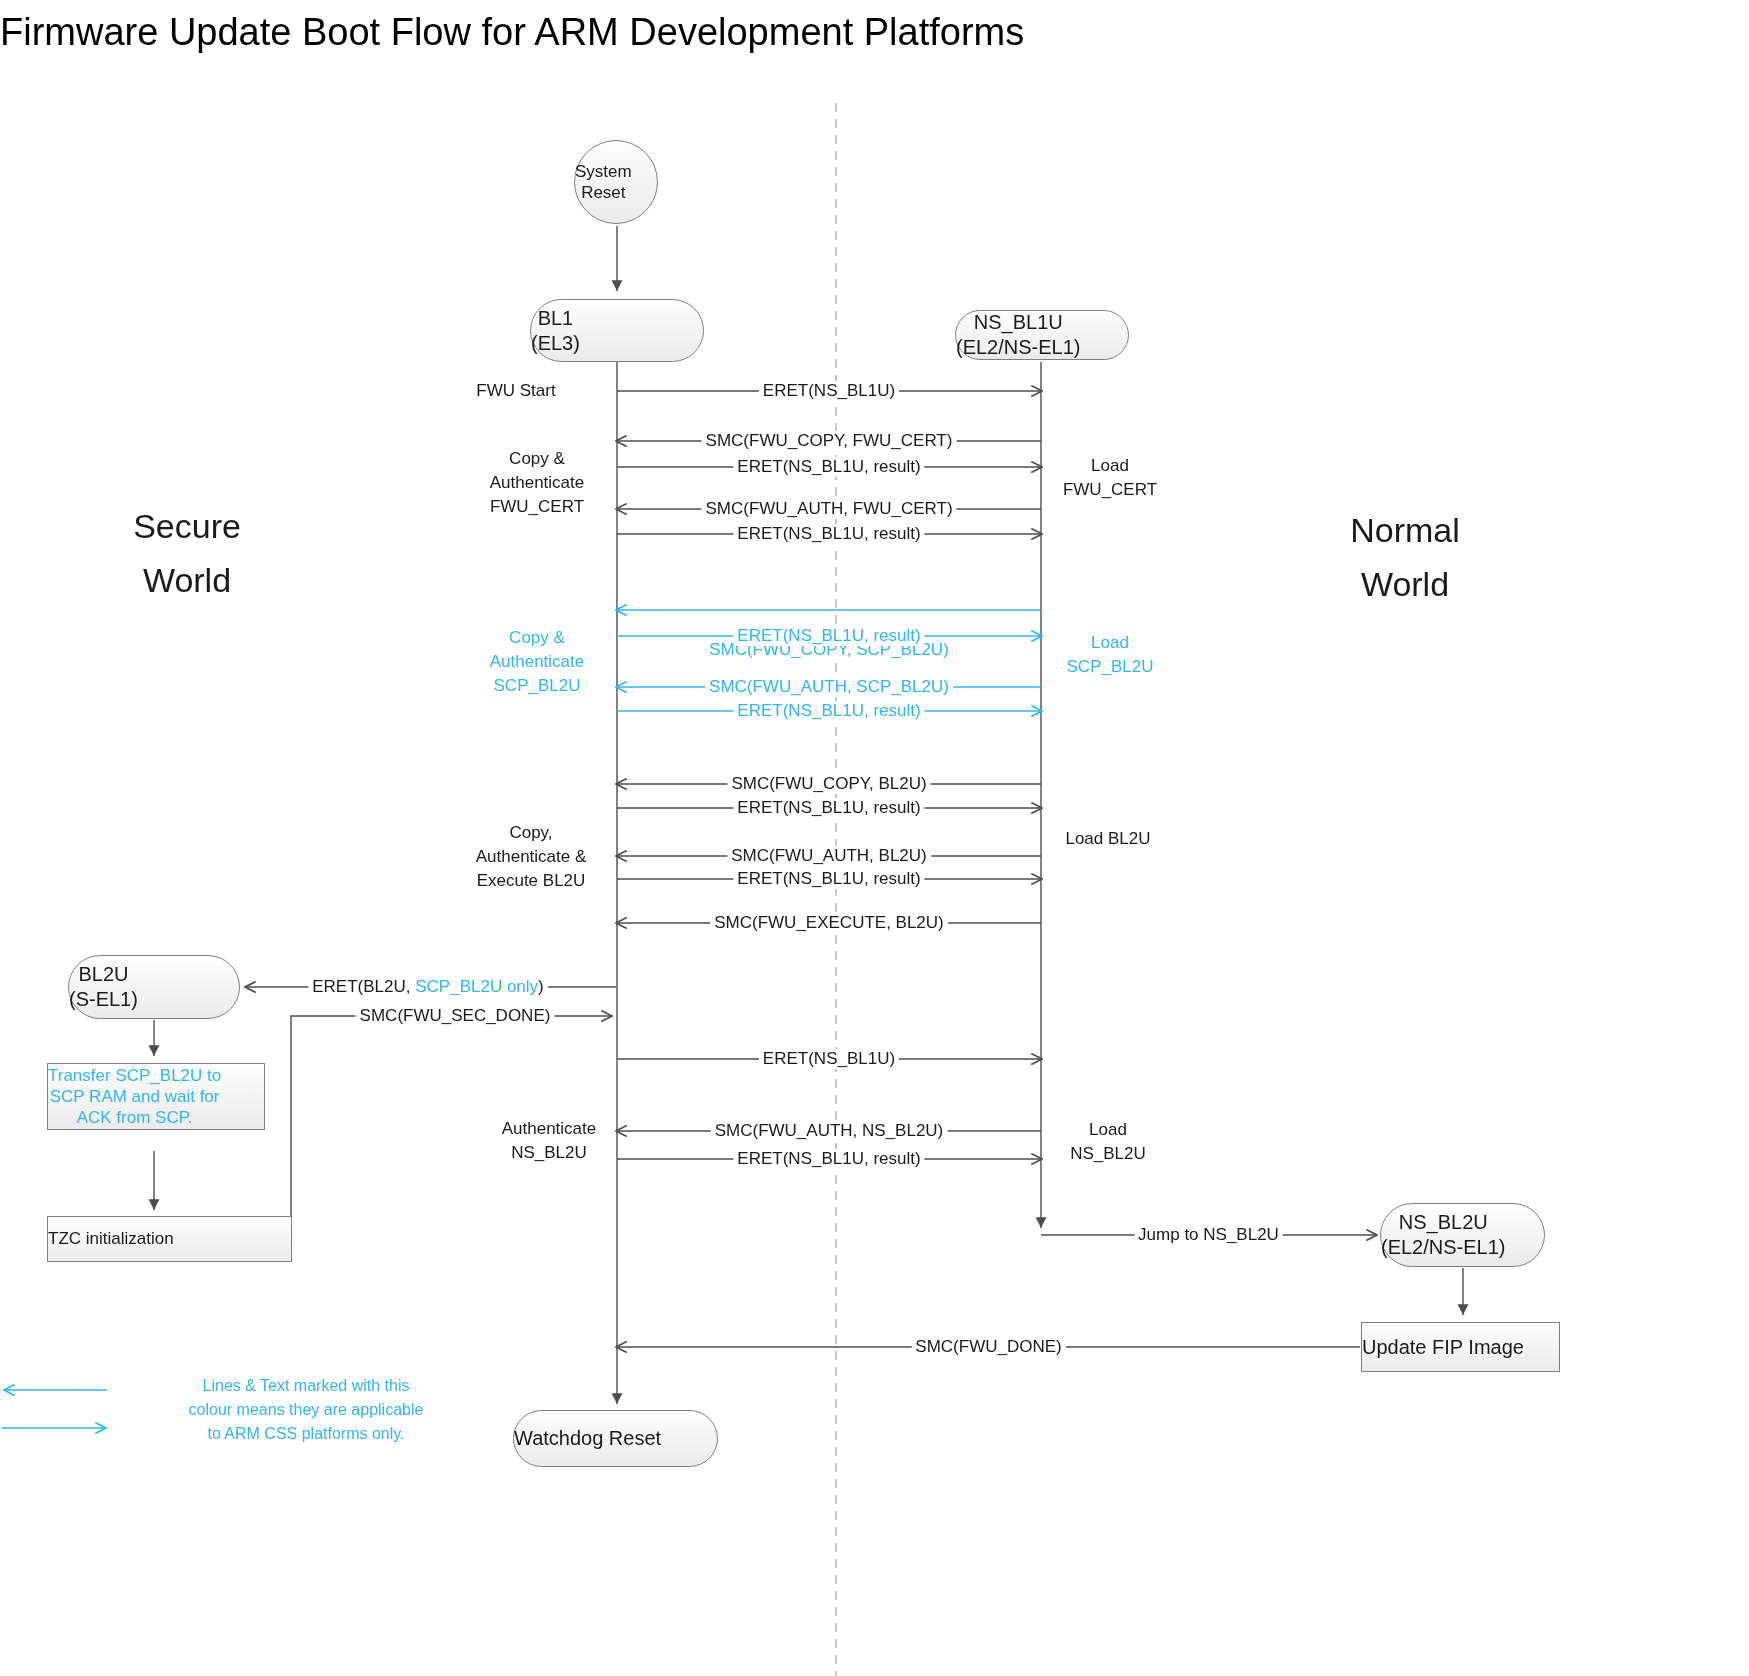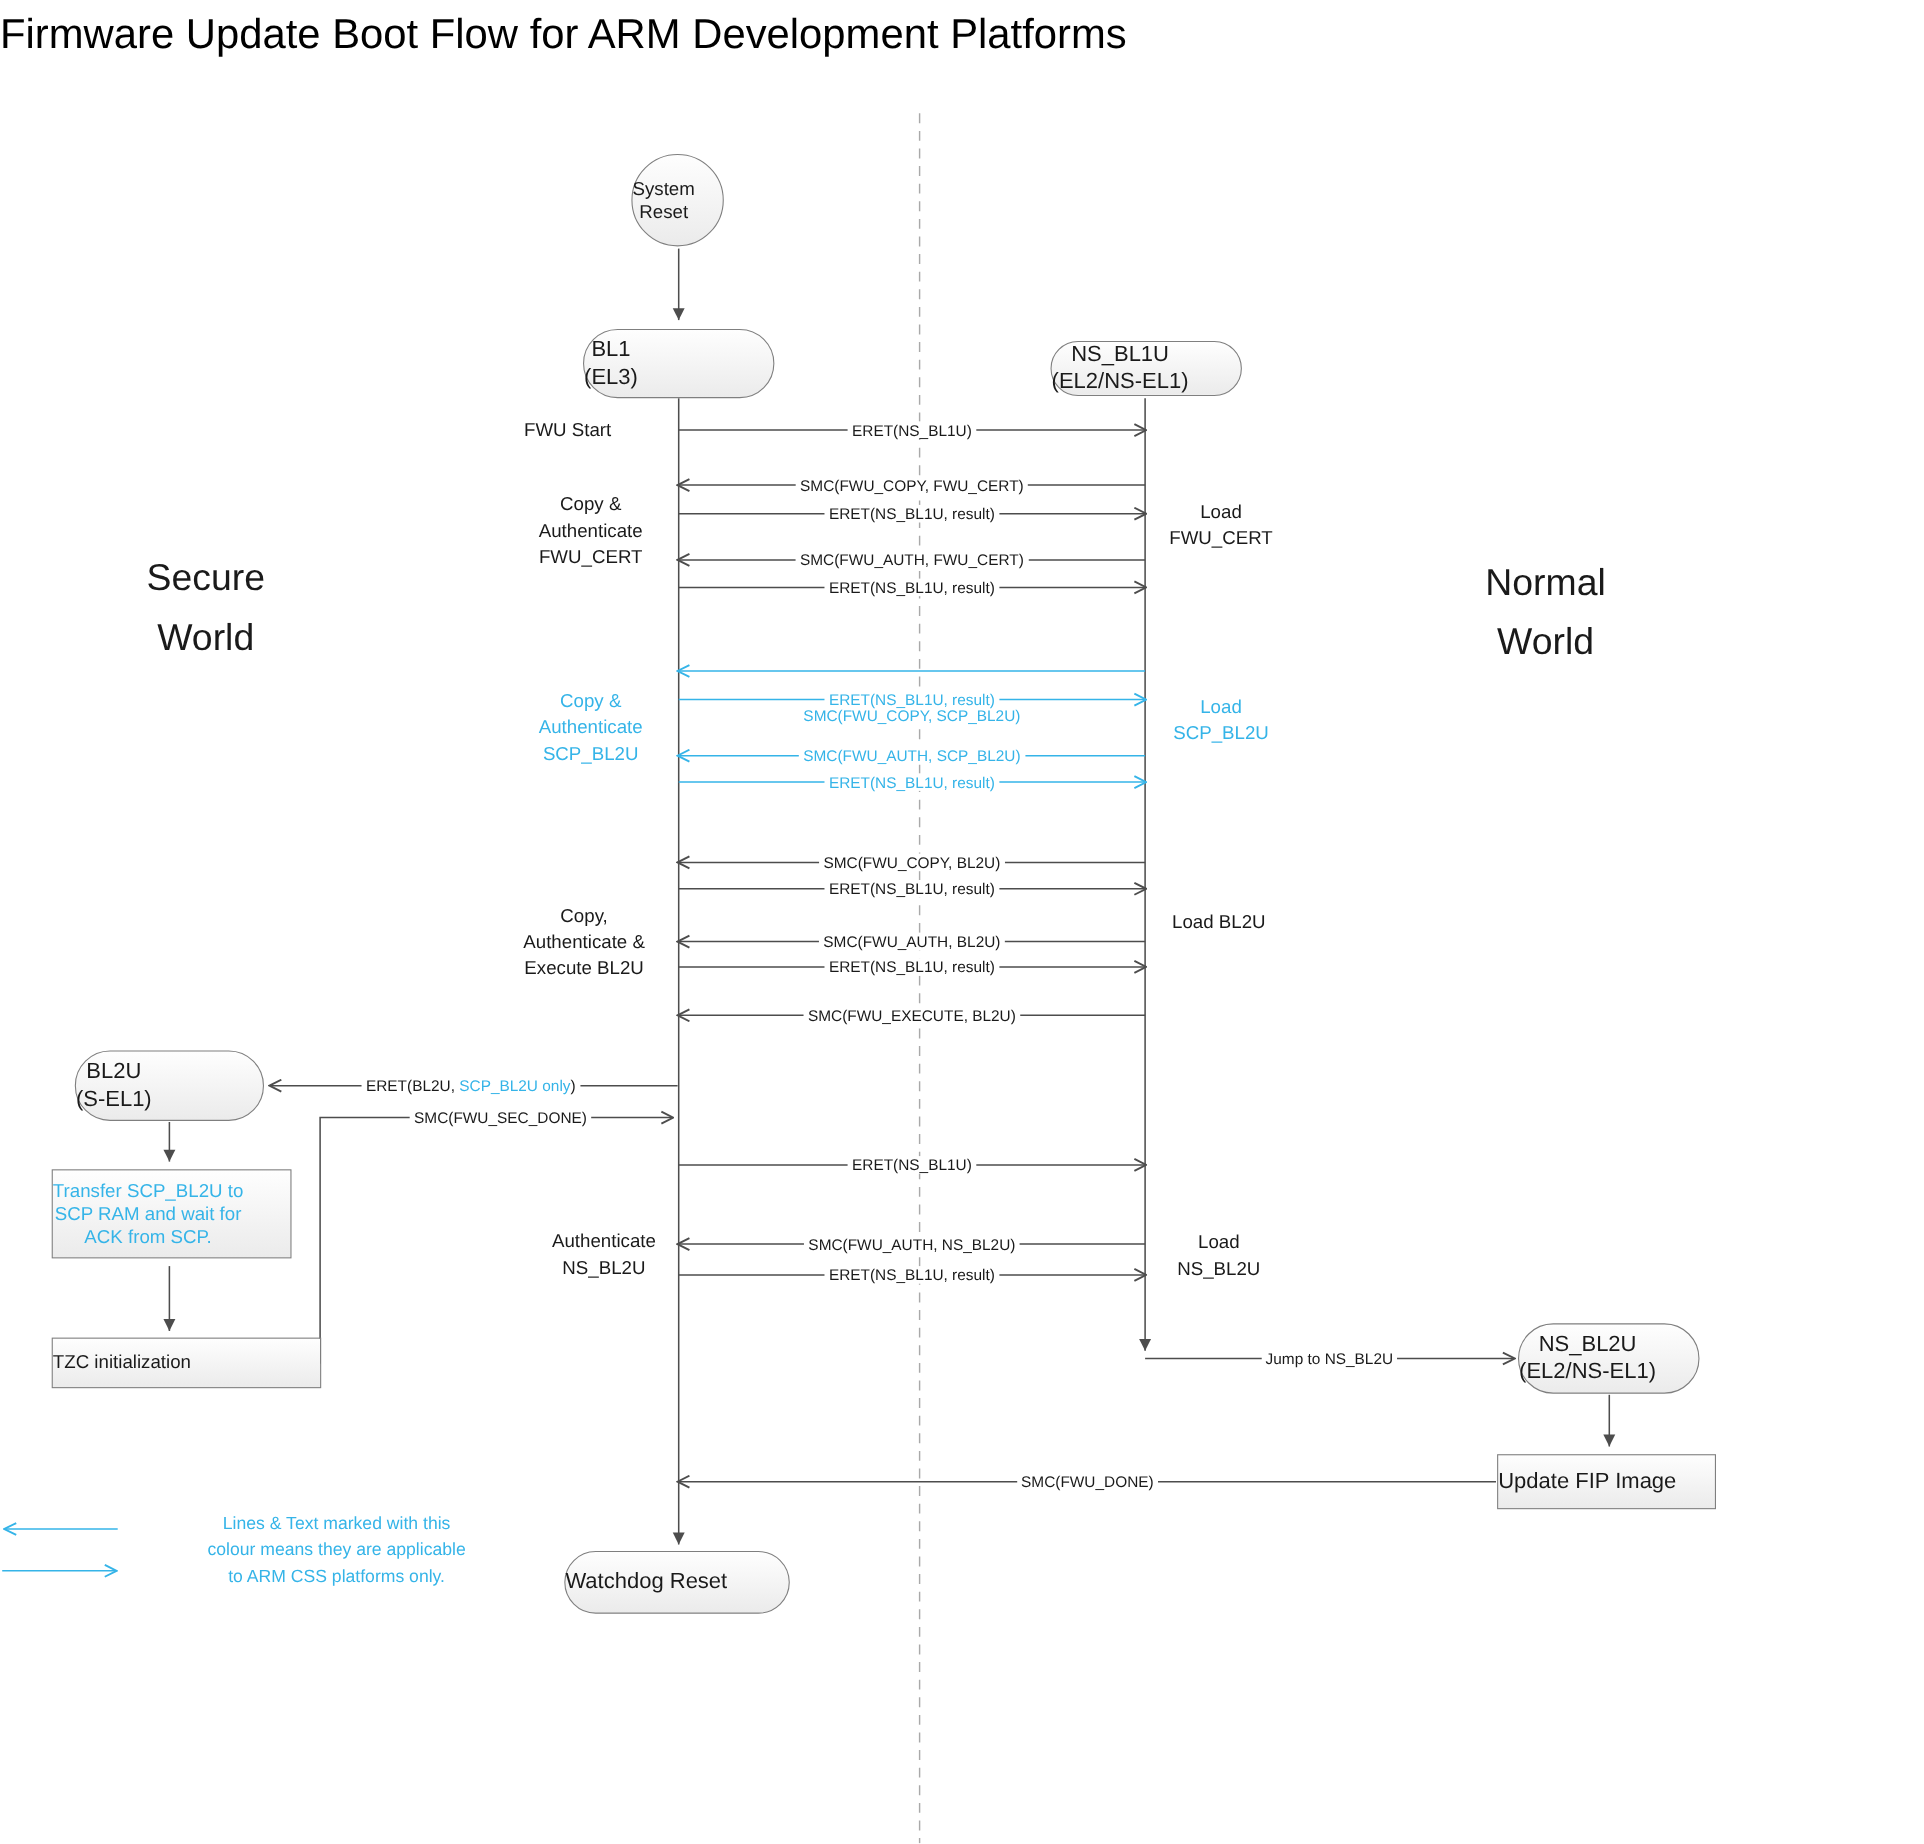--- a/index.html
+++ b/index.html
@@ -47,7 +47,7 @@
   }
   .msg-label{
     position:absolute;transform:translate(-50%,-50%);
-    background:#fff;padding:0 4px;font-size:14px;white-space:nowrap;color:var(--ink);text-align:center;
+    background:#fff;padding:0 4px;font-size:17px;white-space:nowrap;color:var(--ink);text-align:center;
   }
   .accent-text{color:var(--accent);}
   .legend{

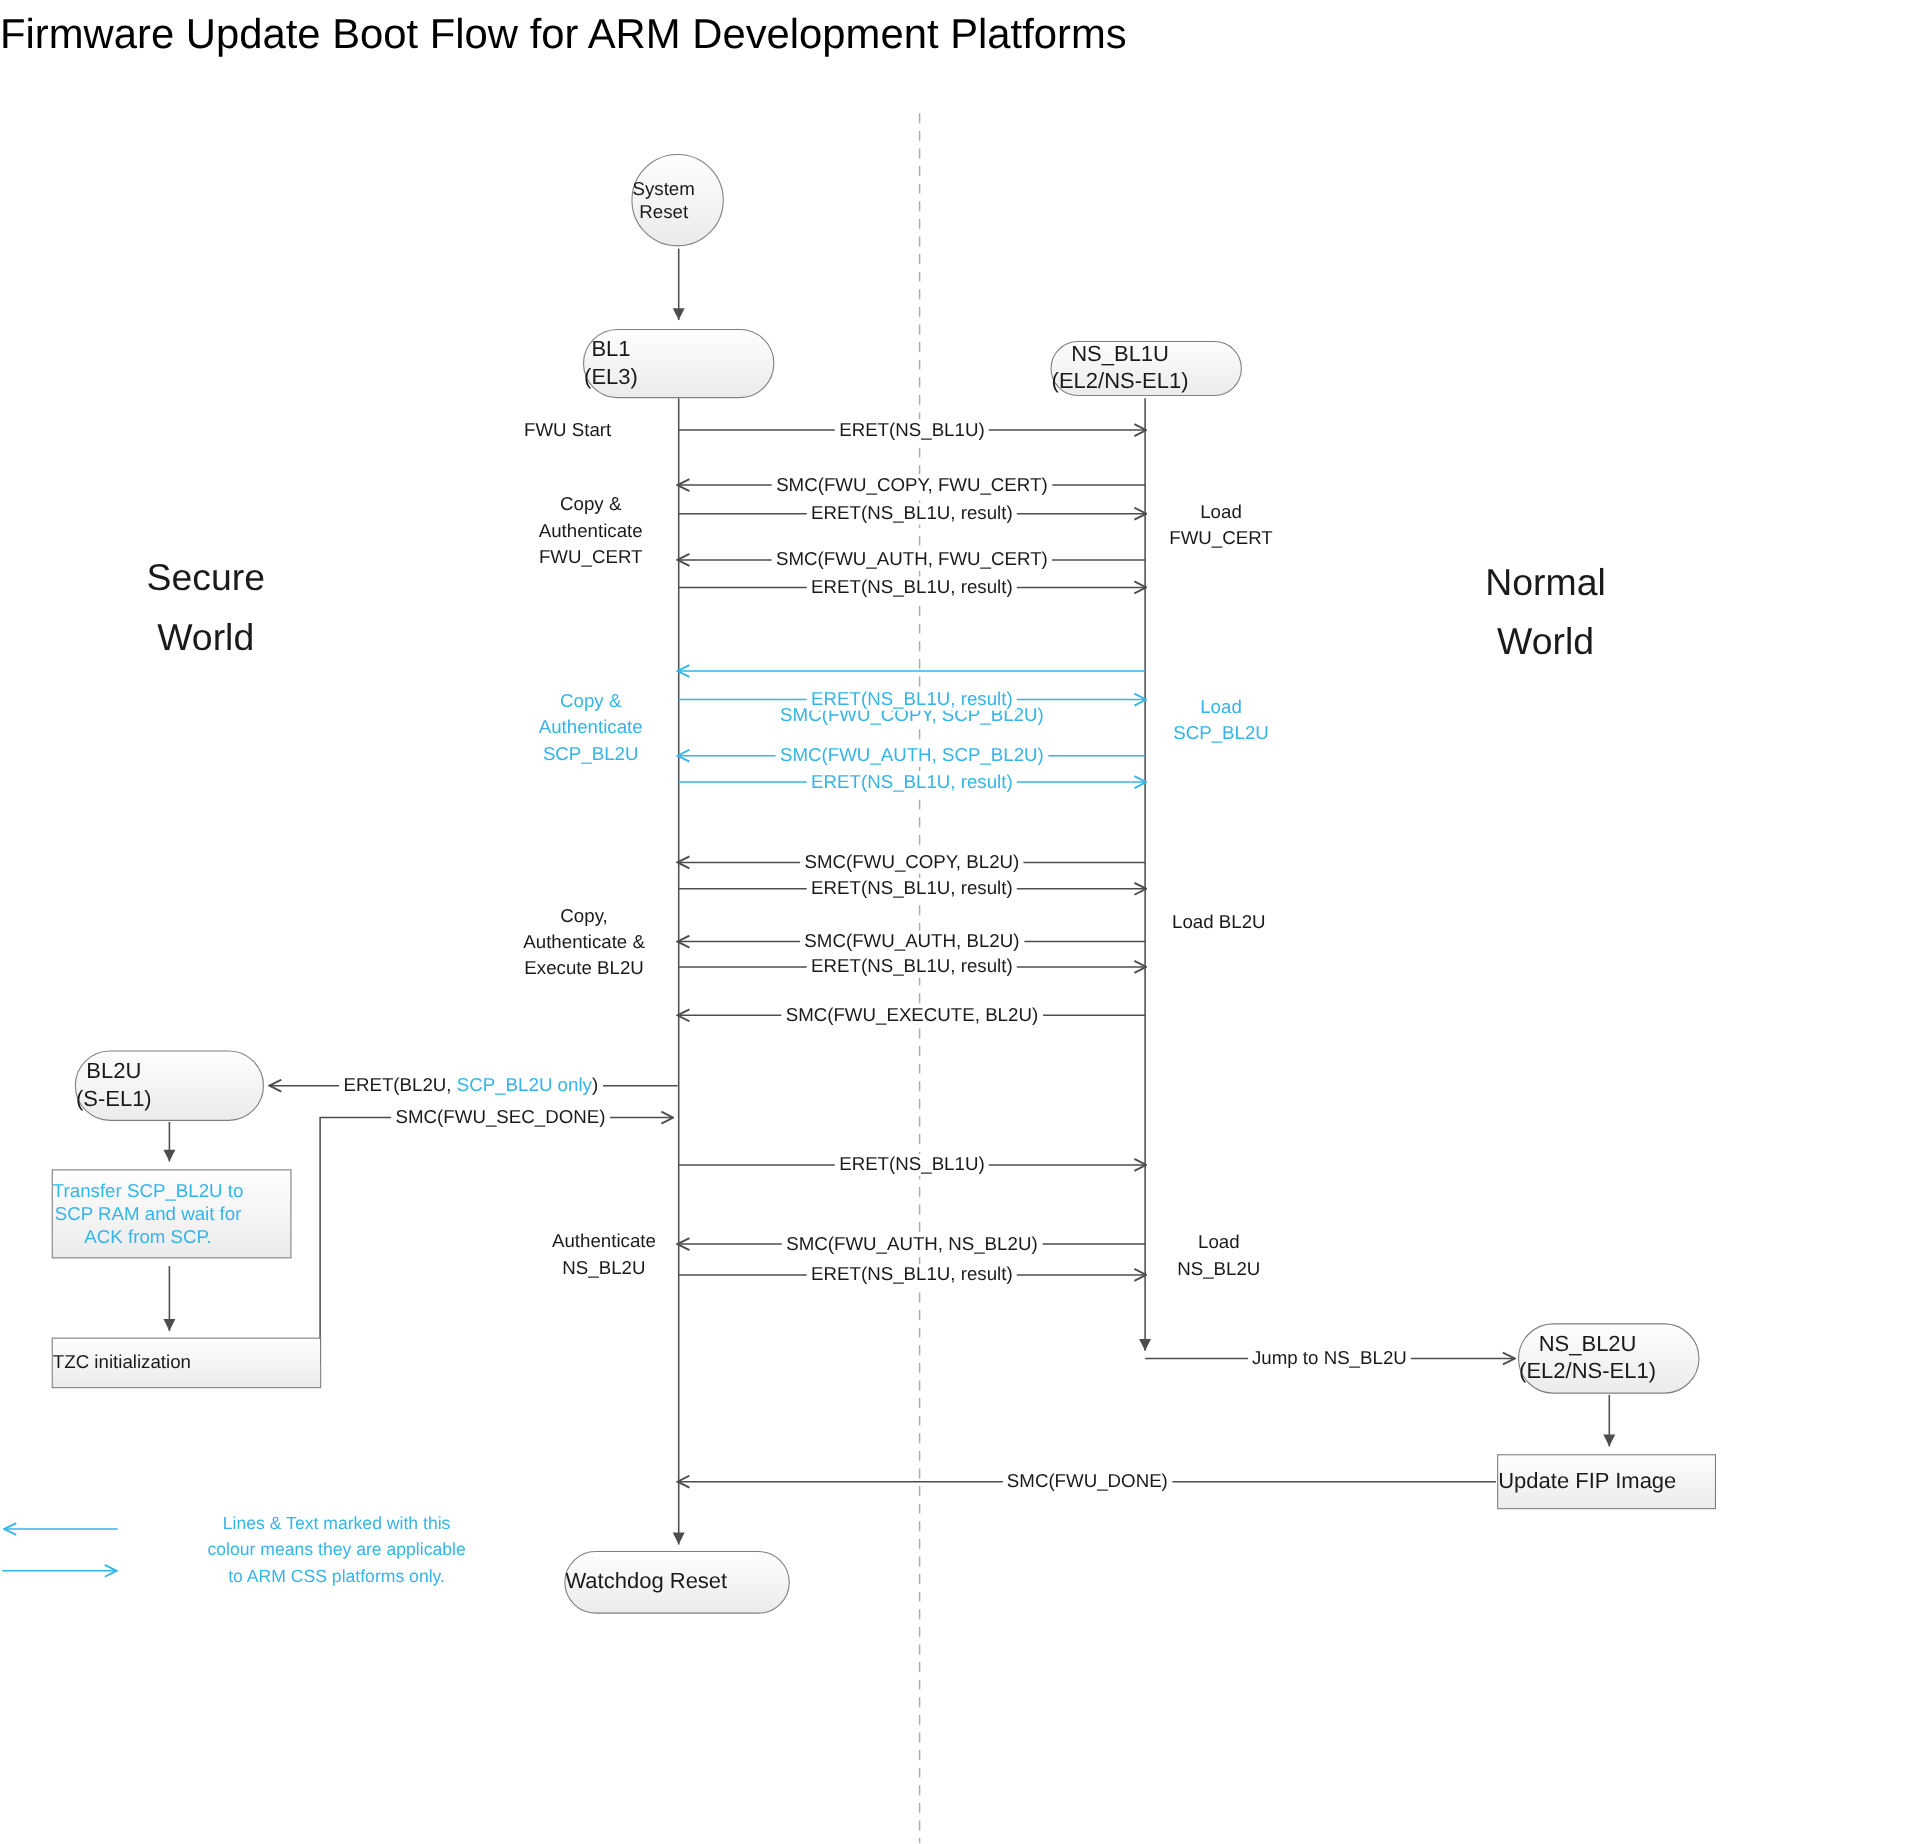--- a/index.html
+++ b/index.html
@@ -134,7 +134,7 @@
     <span>BL2U
 (S-EL1)</span>
   </div>
-  <div class="node rect-box" style="left:47px;top:1063px;width:218px;height:81px">
+  <div class="node rect-box" style="left:47px;top:1063px;width:218px;height:67px">
     <span class="accent-text">Transfer SCP_BL2U to
 SCP RAM and wait for
 ACK from SCP.</span>

